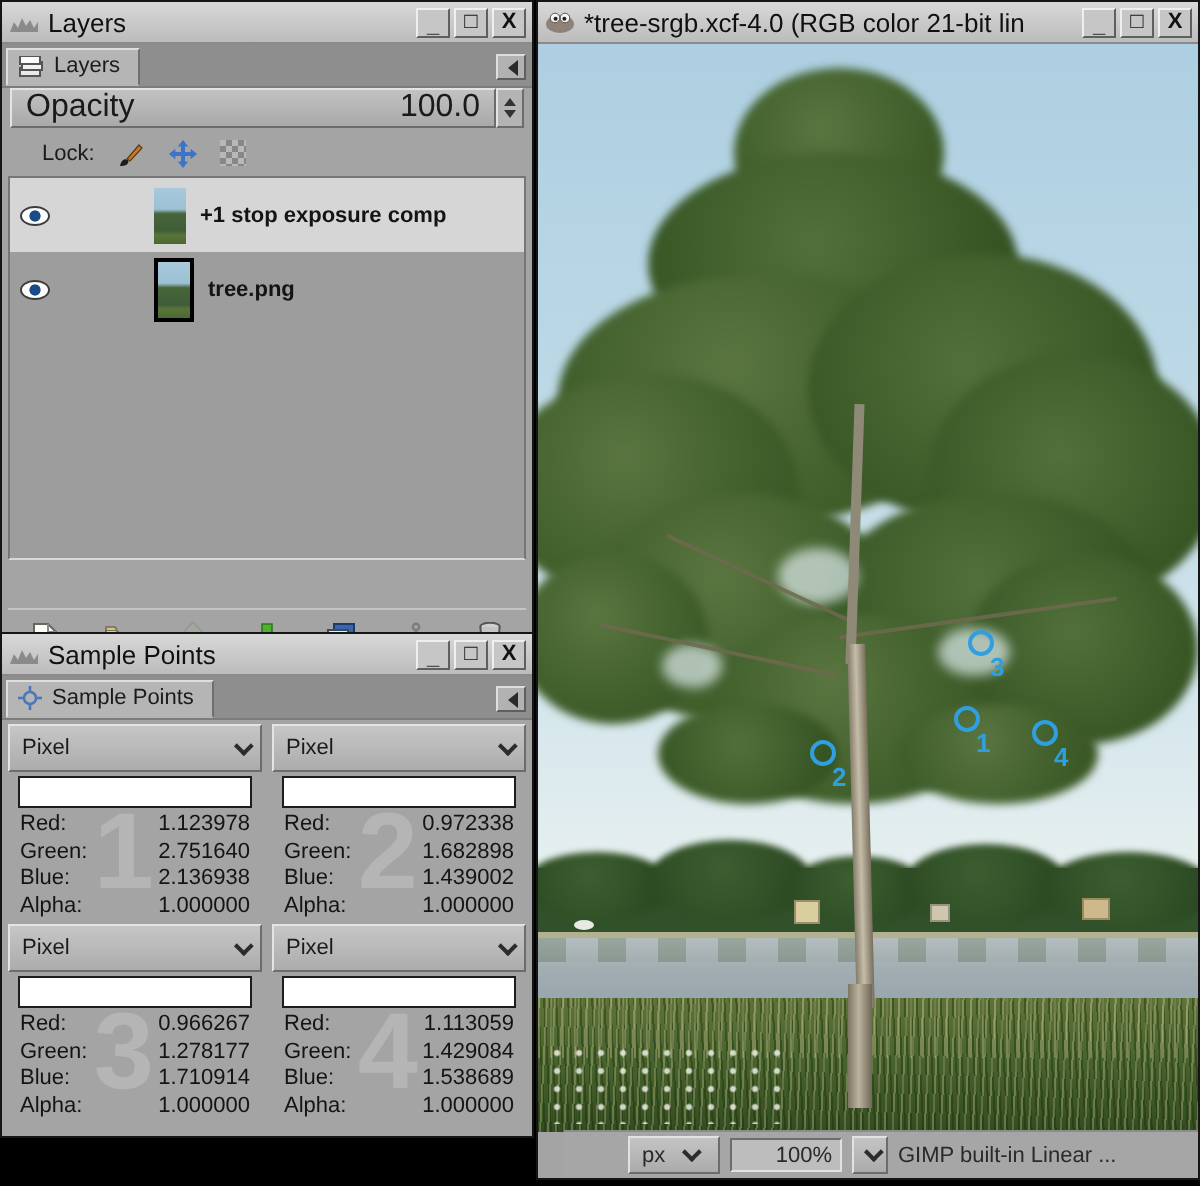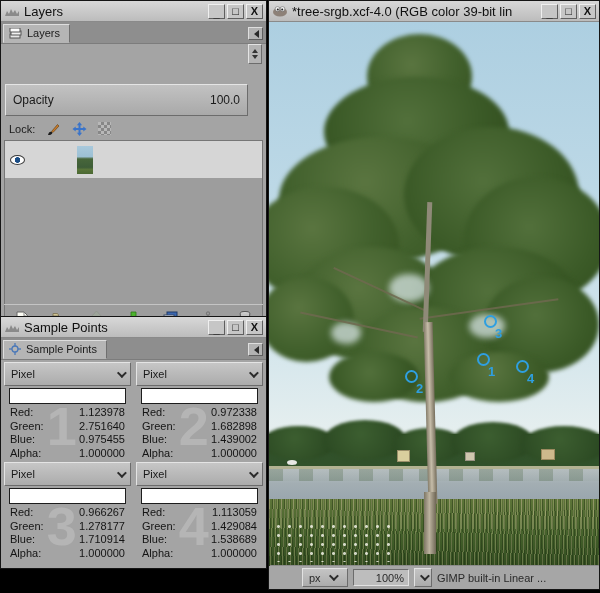--- a/index.html
+++ b/index.html
@@ -441,7 +441,7 @@
       <circle cx="5.8" cy="4.4" r="1" fill="#222"></circle>
       <circle cx="10.2" cy="4.4" r="1" fill="#222"></circle>
     </svg>
-    <span class="title">*tree-srgb.xcf-4.0 (RGB color 39-bit lin</span>
+    <span class="title">*tree-srgb.xcf-4.0 (RGB color 21-bit lin</span>
     <span class="winbtns">
       <span class="winbtn min">
           <span>_</span>

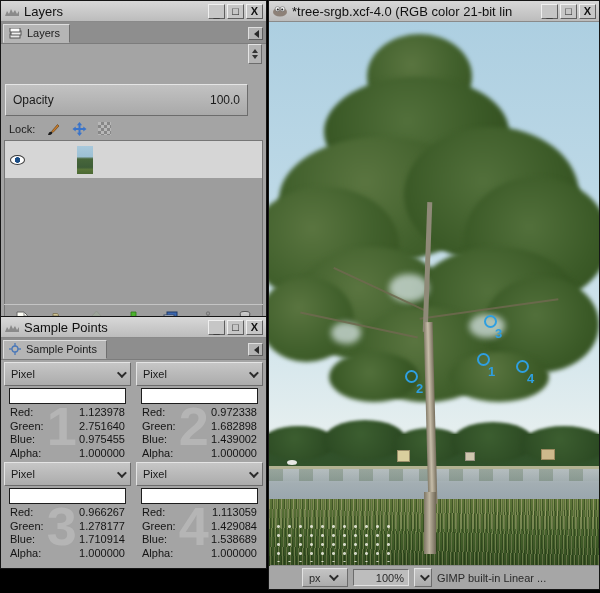--- a/index.html
+++ b/index.html
@@ -37,9 +37,9 @@
   
   #win-layers { left:0; top:0; width:267px; height:334px; }
   .opacity-wrap { display:flex; margin:0 4px 2px 4px; }
-  .opacity-row { flex:1; height:32px; background:linear-gradient(#c2c2c2,#a9a9a9);
+  .opacity-row { flex:1; height:20px; background:linear-gradient(#c2c2c2,#a9a9a9);
                  border:1px solid; border-color:#e4e4e4 #6c6c6c #6c6c6c #e4e4e4;
-                 display:flex; align-items:center; padding:0 7px; font-size:12px; color:#1a1a1a;margin-top:40px; }
+                 display:flex; align-items:center; padding:0 7px; font-size:16px; color:#1a1a1a; }
   .opacity-row .lbl { flex:1; }
   .spinner { width:14px; height:20px; border:1px solid; border-color:#e4e4e4 #6c6c6c #6c6c6c #e4e4e4;
              background:#b4b4b4; display:flex; flex-direction:column; align-items:center; justify-content:space-around; cursor:pointer; }

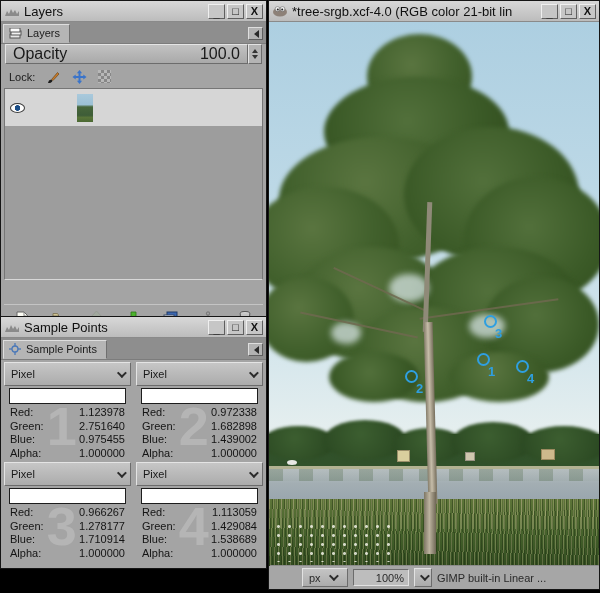--- a/index.html
+++ b/index.html
@@ -46,7 +46,7 @@
   .spin-up { width:0; height:0; border:3px solid transparent; border-bottom:4px solid #333; }
   .spin-dn { width:0; height:0; border:3px solid transparent; border-top:4px solid #333; }
 
-  .lock-row { height:21px; display:flex; align-items:center; gap:11px; padding:0 8px; font-size:11px; color:#1a1a1a; }
+  .lock-row { height:21px; display:flex; align-items:center; gap:11px; padding:0 20px; font-size:11px; color:#1a1a1a; }
   .lock-icon { width:15px; height:14px; cursor:pointer; }
   .checker { width:13px; height:13px; opacity:.75; cursor:pointer;
     background-image:

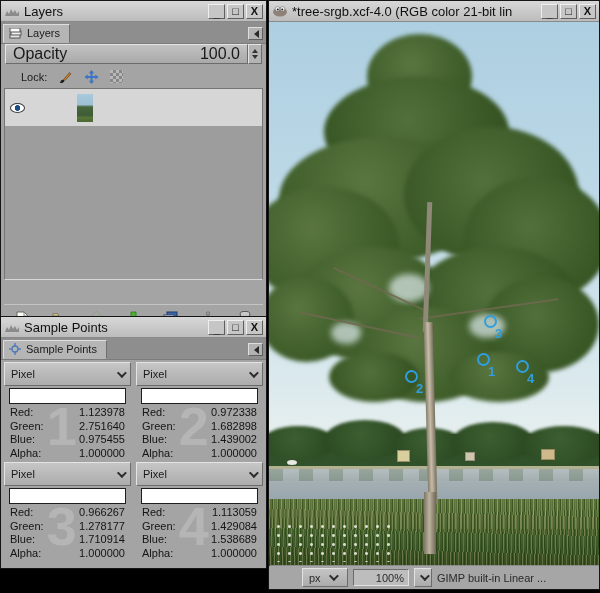--- a/index.html
+++ b/index.html
@@ -241,6 +241,7 @@
       <span class="eye"></span>
       <span class="spacer"></span>
       <span class="thumb"></span>
+      <span class="layer-name">+1 stop exposure comp</span>
     </div>
   </div>
 

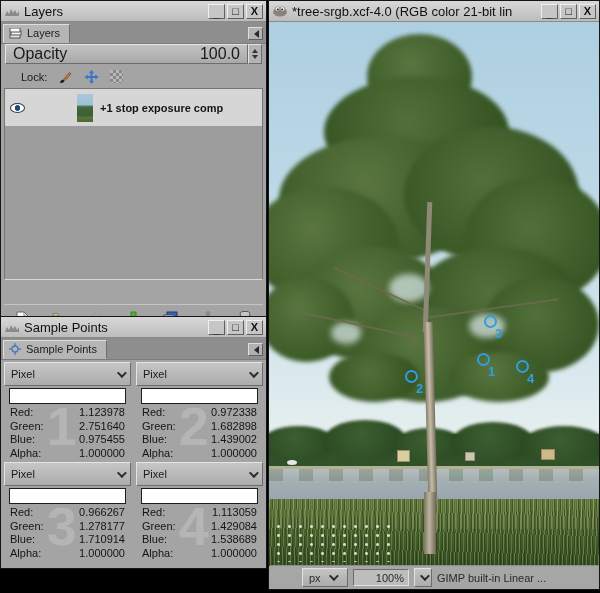--- a/index.html
+++ b/index.html
@@ -243,6 +243,12 @@
       <span class="thumb"></span>
       <span class="layer-name">+1 stop exposure comp</span>
     </div>
+    <div class="layer-row">
+      <span class="eye"></span>
+      <span class="spacer"></span>
+      <span class="thumb bordered"></span>
+      <span class="layer-name">tree.png</span>
+    </div>
   </div>
 
   <div class="dock-toolbar">

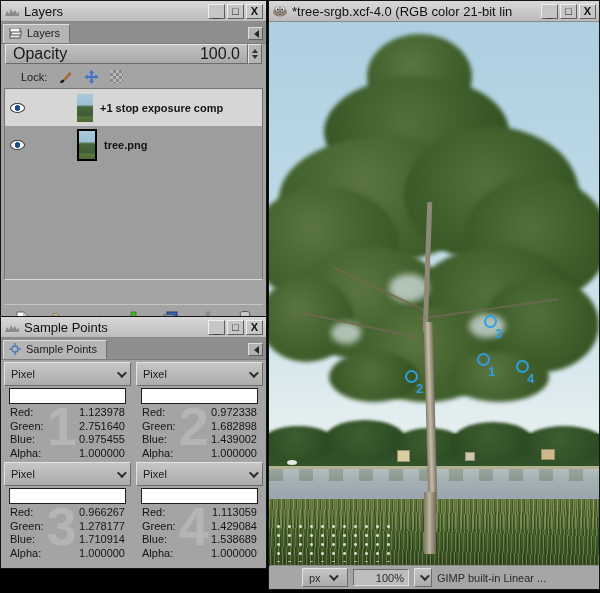--- a/index.html
+++ b/index.html
@@ -347,7 +347,7 @@
           </div>
         <div class="sp-row">
             <span>Blue:</span>
-            <span>0.975455</span>
+            <span>2.136938</span>
           </div>
         <div class="sp-row">
             <span>Alpha:</span>

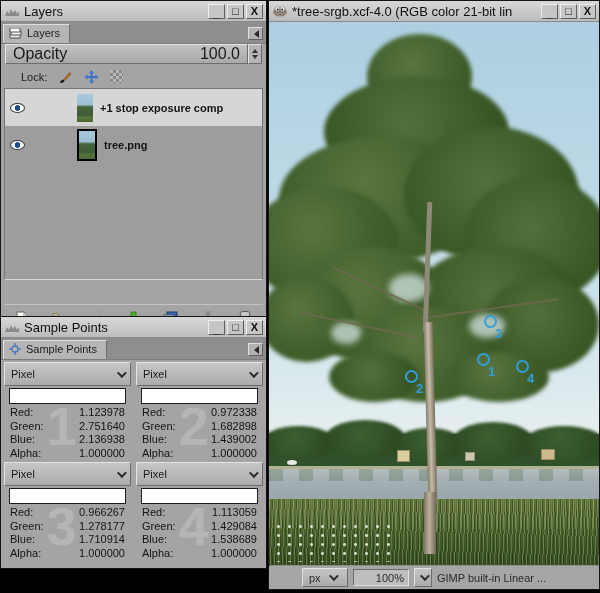--- a/index.html
+++ b/index.html
@@ -162,7 +162,7 @@
   .m3 {left:215px; top:293px;}
   .m4 {left:247px; top:338px;}
 
-  .statusbar { position:absolute; left:1px; right:0; bottom:0; height:24px; background:#a6a6a6; border-top:1px solid #8c8c8c;
+  .statusbar { position:absolute; left:13px; right:0; bottom:0; height:24px; background:#a6a6a6; border-top:1px solid #8c8c8c;
                display:flex; align-items:center; gap:5px; padding-left:32px; font-size:11px; color:#2a2a2a; }
   .unit-combo { height:19px; width:46px; background:linear-gradient(#c4c4c4,#ababab);
                 border:1px solid; border-color:#e2e2e2 #6c6c6c #6c6c6c #e2e2e2;

